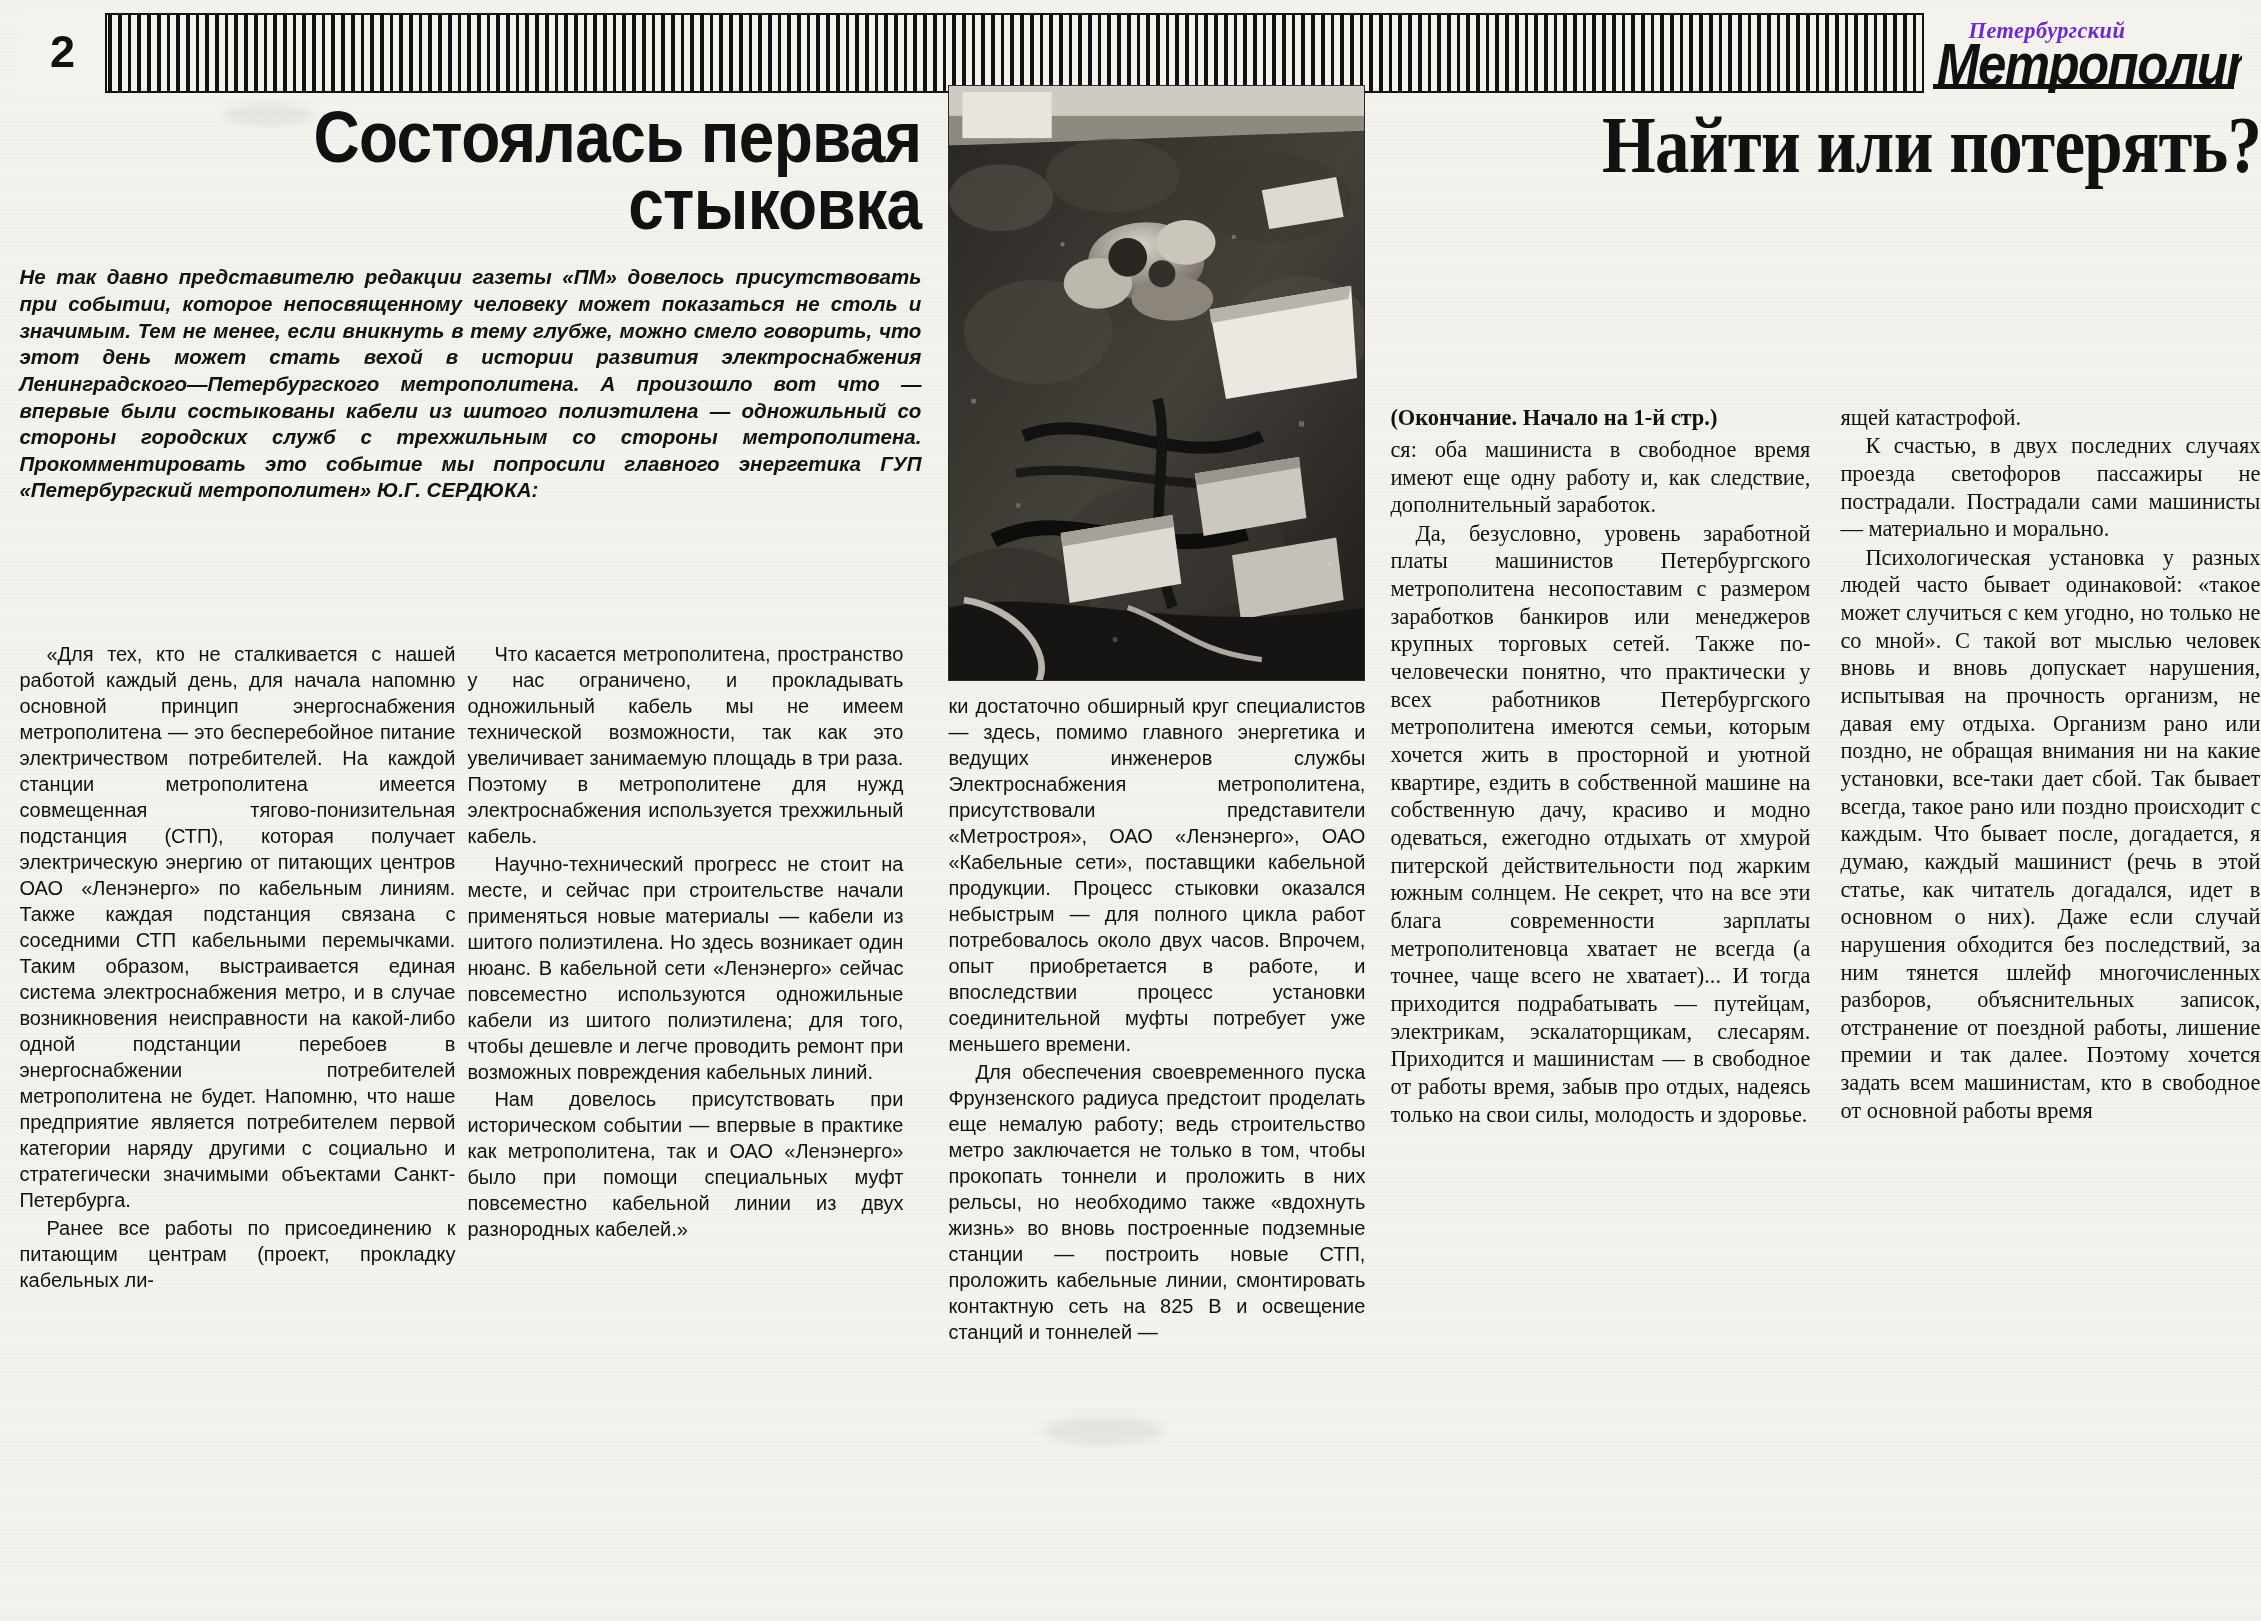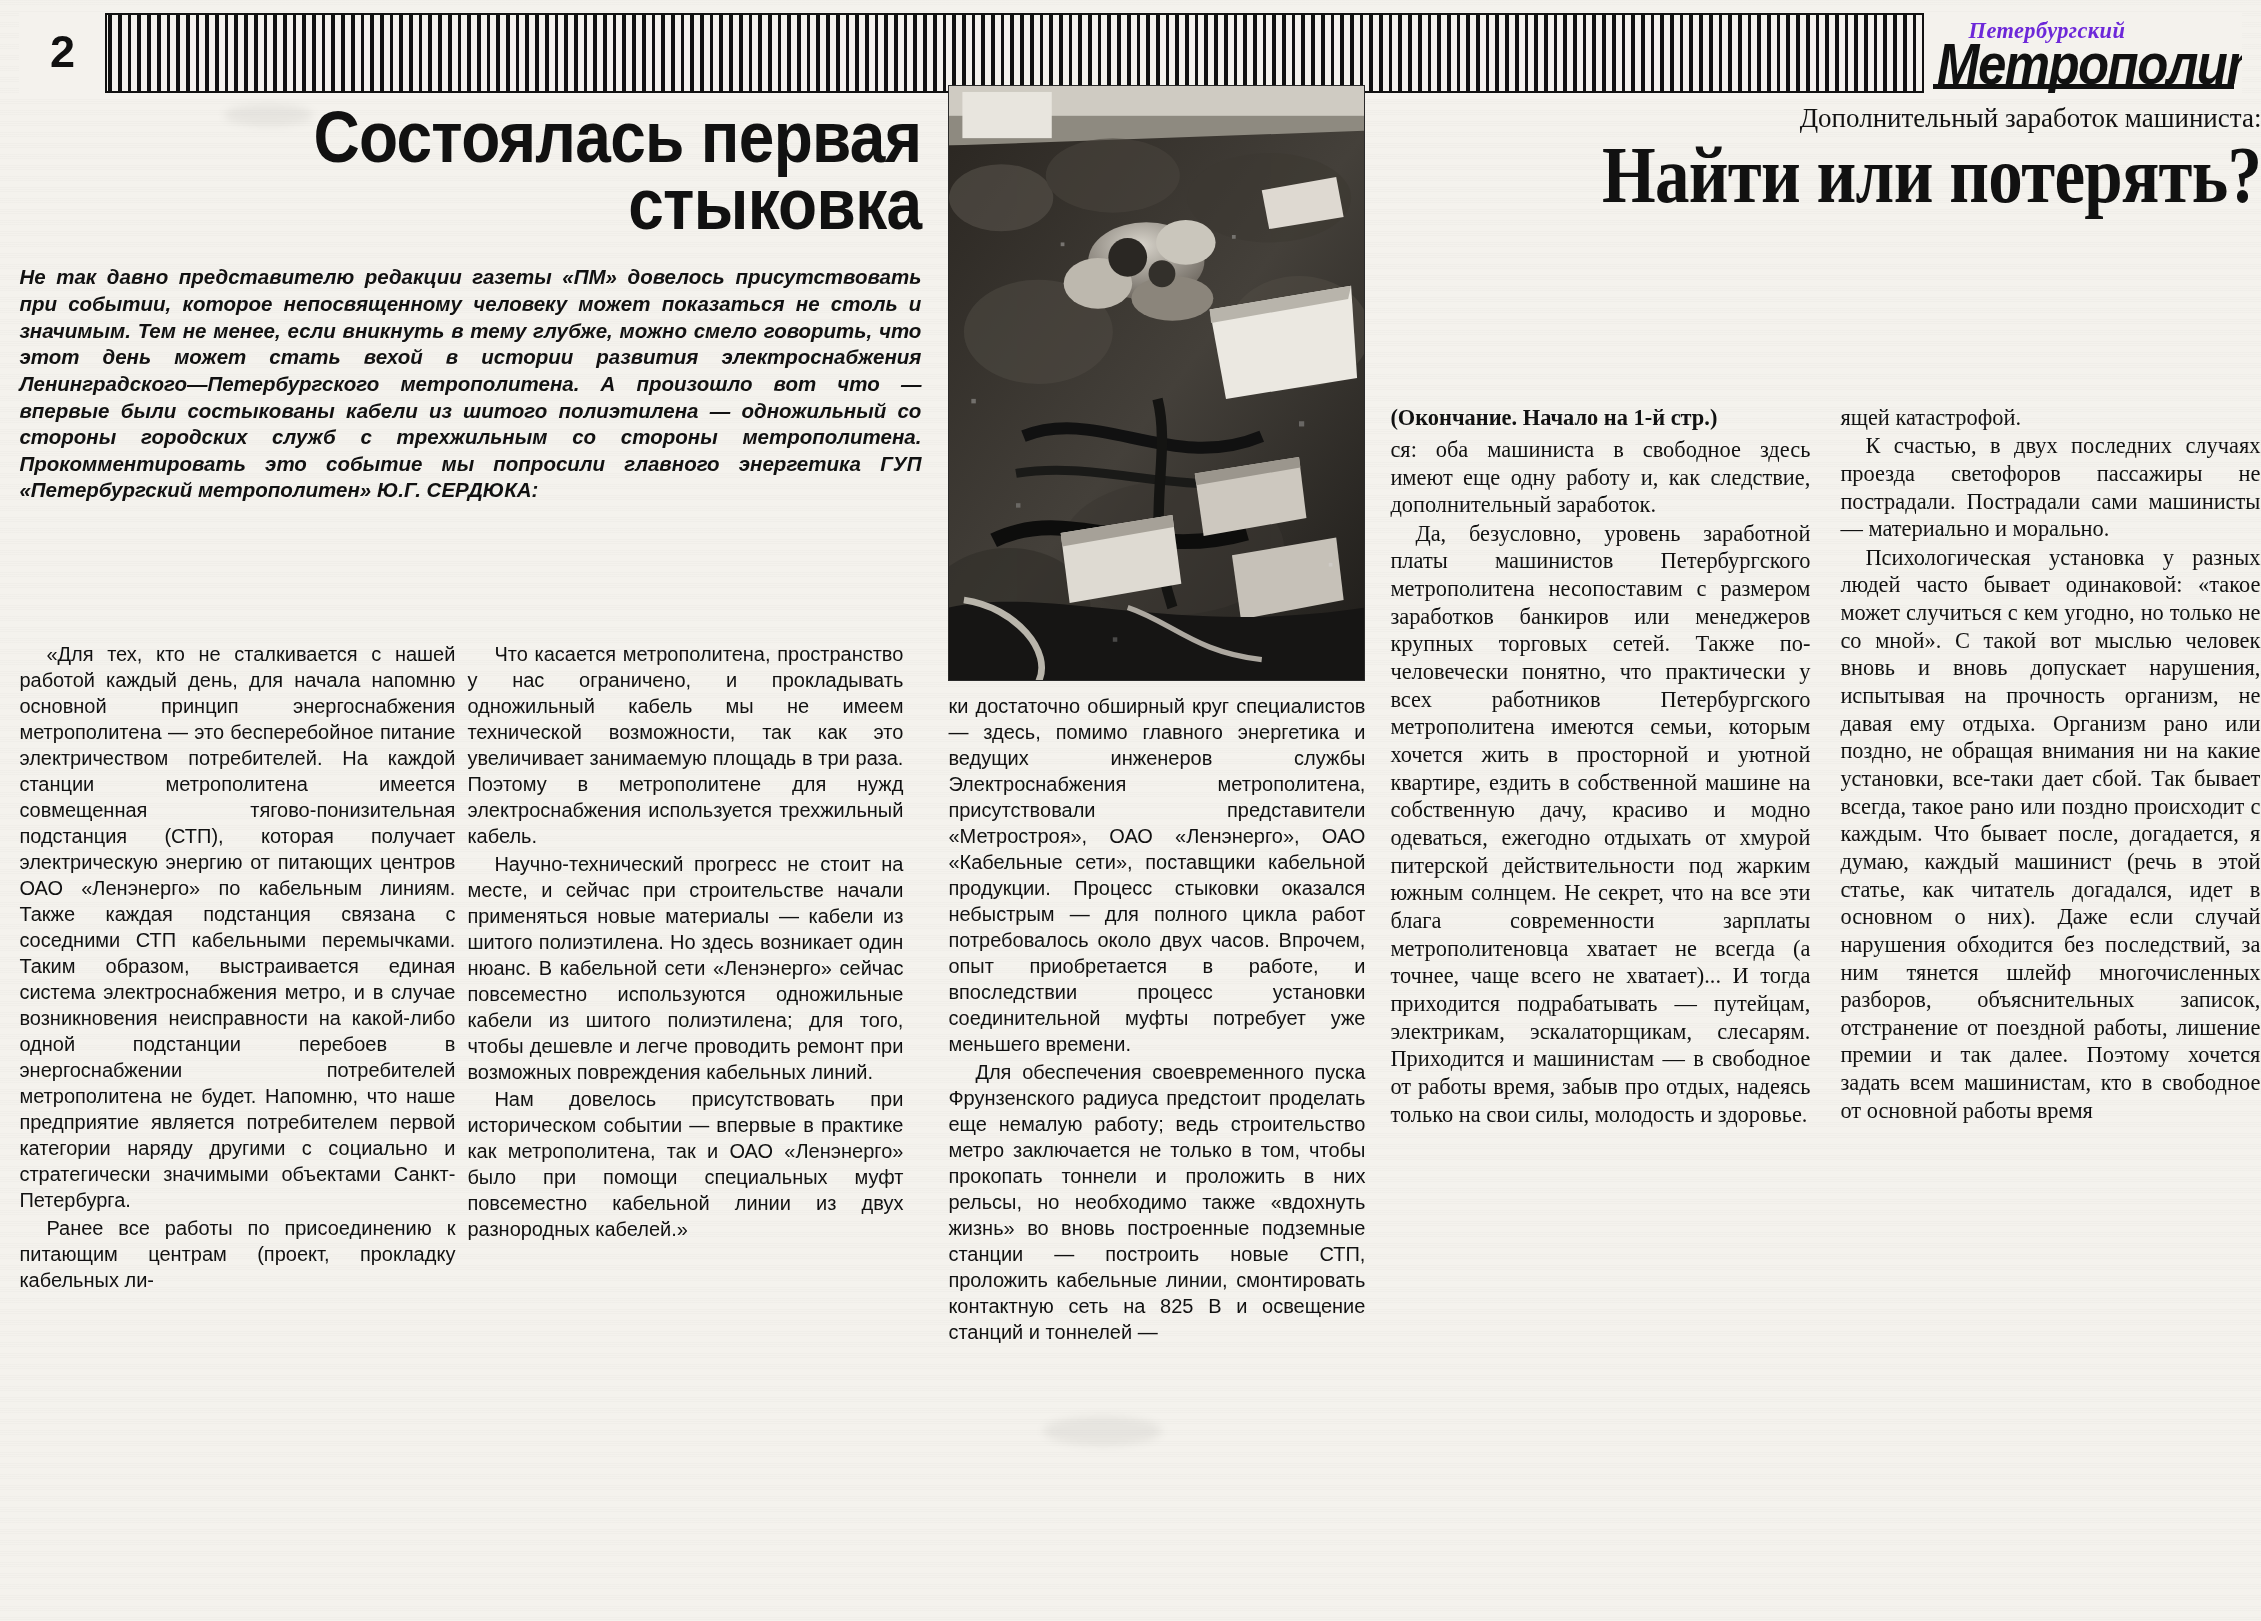--- a/index.html
+++ b/index.html
@@ -259,7 +259,6 @@
     </div>
 
     <div class="art-right">
-      <div class="kicker">Дополнительный заработок машиниста:</div>
       <h1 class="headline-right">Найти или потерять?</h1>
     </div>
 

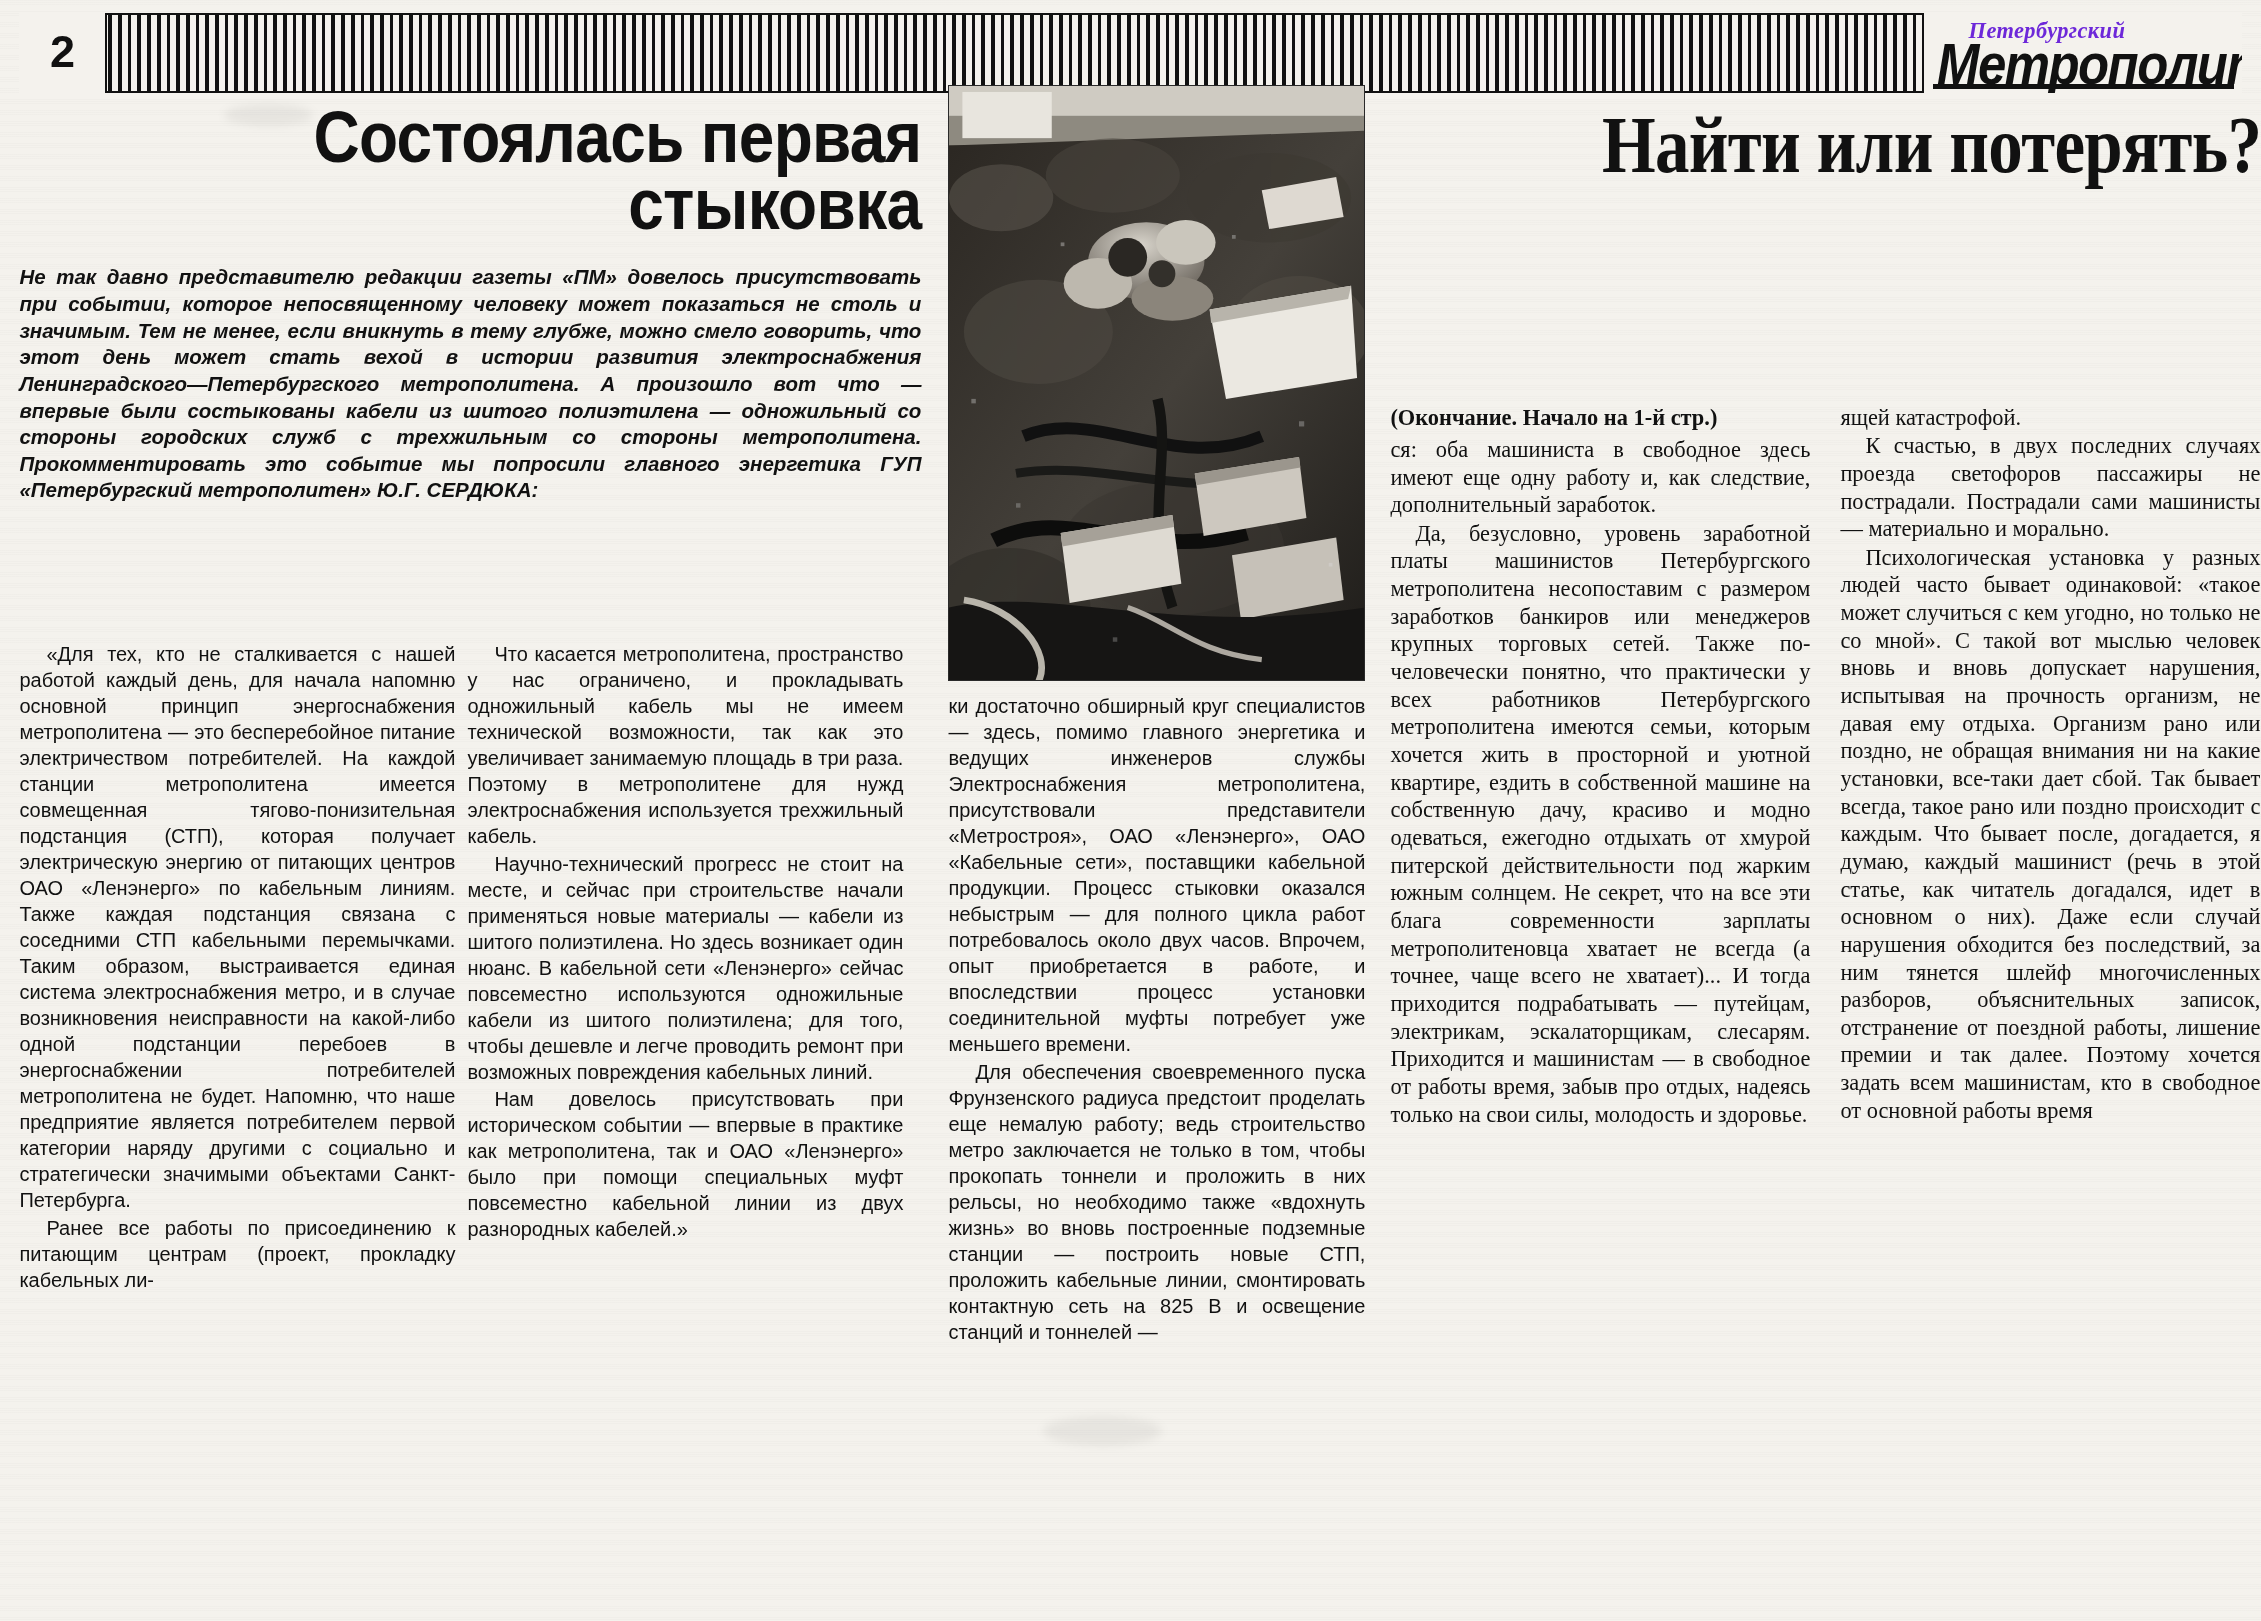--- a/index.html
+++ b/index.html
@@ -265,7 +265,7 @@
     <div class="cols-right">
       <div class="col-r">
         <div class="contnote">(Окончание. Начало  на 1-й стр.)</div>
-        <p>ся: оба машиниста в свободное здесь имеют еще одну работу и, как следствие, дополнительный заработок.</p>
+        <p>ся: оба машиниста в свободное время имеют еще одну работу и, как следствие, дополнительный заработок.</p>
         <p class="ind">Да, безусловно, уровень заработной платы машинистов Петербургского метрополитена несопоставим с размером заработков банкиров или менеджеров крупных торговых сетей. Также по-человечески понятно, что практически у всех работников Петербургского метрополитена имеются семьи, которым хочется жить в просторной и уютной квартире, ездить в собственной машине на собственную дачу, красиво и модно одеваться, ежегодно отдыхать от хмурой питерской действительности под жарким южным солнцем. Не секрет, что на все эти блага современности зарплаты метрополитеновца хватает не всегда (а точнее, чаще всего не хватает)... И тогда приходится подрабатывать — путейцам, электрикам, эскалаторщикам, слесарям. Приходится и машинистам — в свободное от работы время, забыв про отдых, надеясь только на свои силы, молодость и здоровье.</p>
       </div>
       <div class="col-r">

